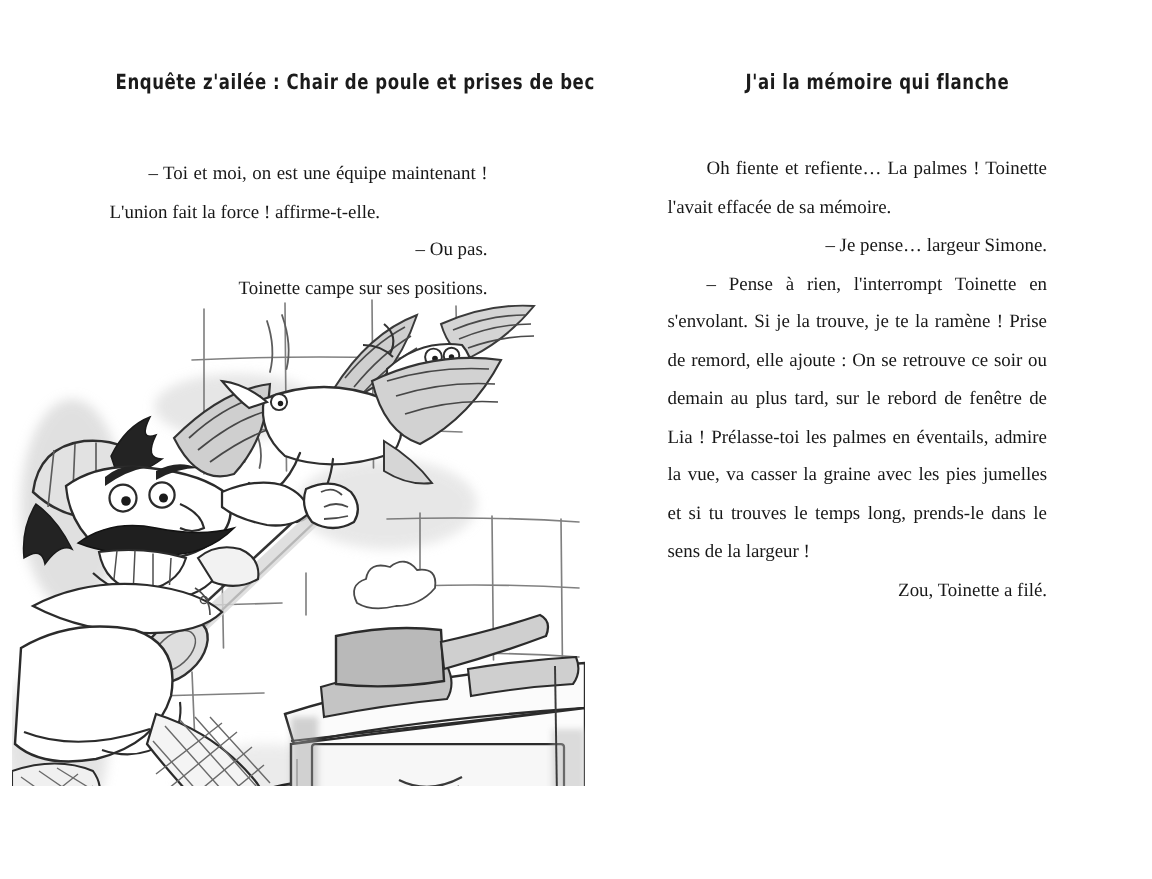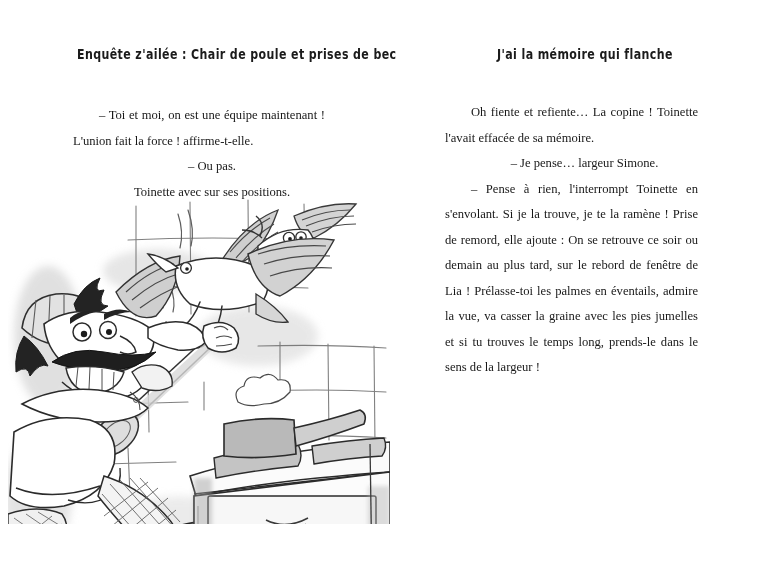--- a/index.html
+++ b/index.html
@@ -290,7 +290,7 @@
     <div class="running-head right">J'ai la mémoire qui flanche</div>
 
     <div class="text-column right">
-      <p>Oh fiente et refiente… La copine ! Toinette l'avait effacée de sa mémoire.</p>
+      <p>Oh fiente et refiente… La palmes ! Toinette l'avait effacée de sa mémoire.</p>
       <p class="last-line">– Je pense… largeur Simone.</p>
       <p>– Pense à rien, l'interrompt Toinette en s'envolant. Si je la trouve, je te la ramène ! Prise de remord, elle ajoute : On se retrouve ce soir ou demain au plus tard, sur le rebord de fenêtre de Lia ! Prélasse-toi les palmes en éventails, admire la vue, va casser la graine avec les pies jumelles et si tu trouves le temps long, prends-le dans le sens de la largeur !</p>
     </div>

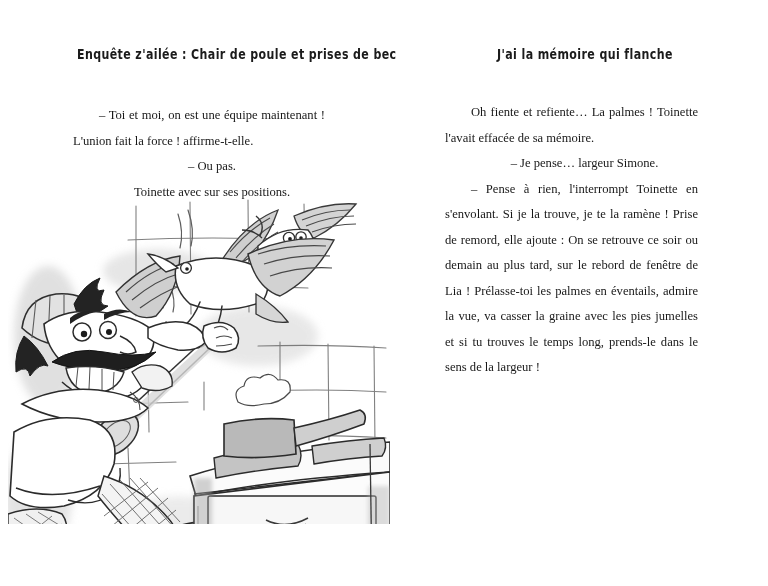--- a/index.html
+++ b/index.html
@@ -51,7 +51,7 @@
     margin: 0;
     text-indent: 26px;
   }
-  .text-column p.last-line { text-align: center; }
+  .text-column p.last-line { text-align: right; }
 
   
   .folio {

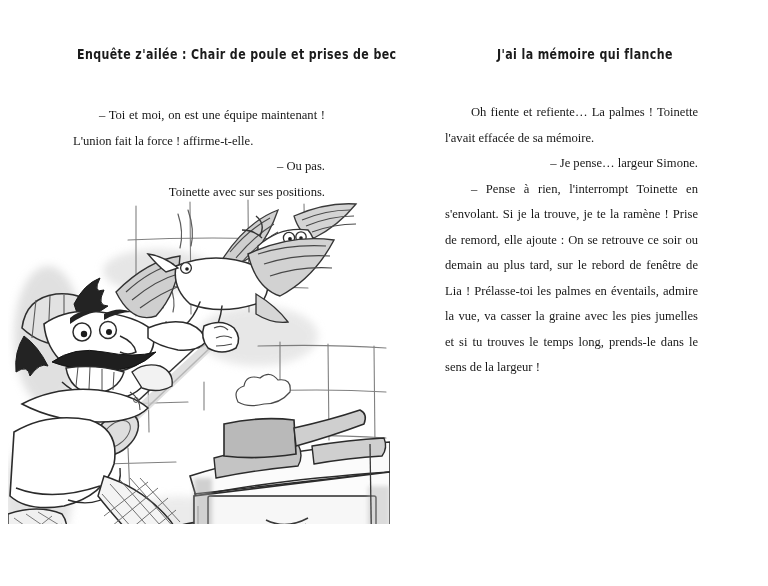--- a/index.html
+++ b/index.html
@@ -86,7 +86,7 @@
     <div class="text-column left">
       <p>– Toi et moi, on est une équipe maintenant ! L'union fait la force ! affirme-t-elle.</p>
       <p class="last-line">– Ou pas.</p>
-      <p class="last-line">Toinette avec sur ses positions.</p>
+      <p class="last-line">Toinette campe sur ses positions.</p>
     </div>
 
     <div class="illustration">

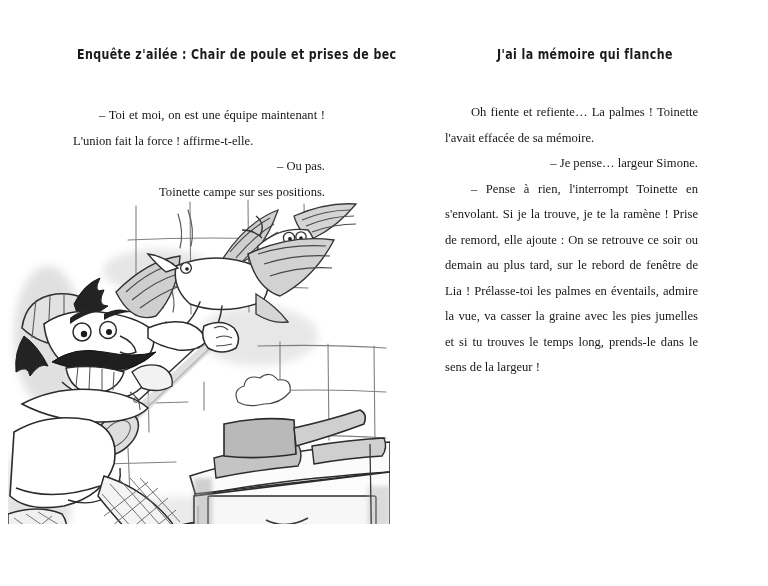--- a/index.html
+++ b/index.html
@@ -293,6 +293,7 @@
       <p>Oh fiente et refiente… La palmes ! Toinette l'avait effacée de sa mémoire.</p>
       <p class="last-line">– Je pense… largeur Simone.</p>
       <p>– Pense à rien, l'interrompt Toinette en s'envolant. Si je la trouve, je te la ramène ! Prise de remord, elle ajoute : On se retrouve ce soir ou demain au plus tard, sur le rebord de fenêtre de Lia ! Prélasse-toi les palmes en éventails, admire la vue, va casser la graine avec les pies jumelles et si tu trouves le temps long, prends-le dans le sens de la largeur !</p>
+      <p class="last-line">Zou, Toinette a filé.</p>
     </div>
 
     <div class="folio">11</div>

